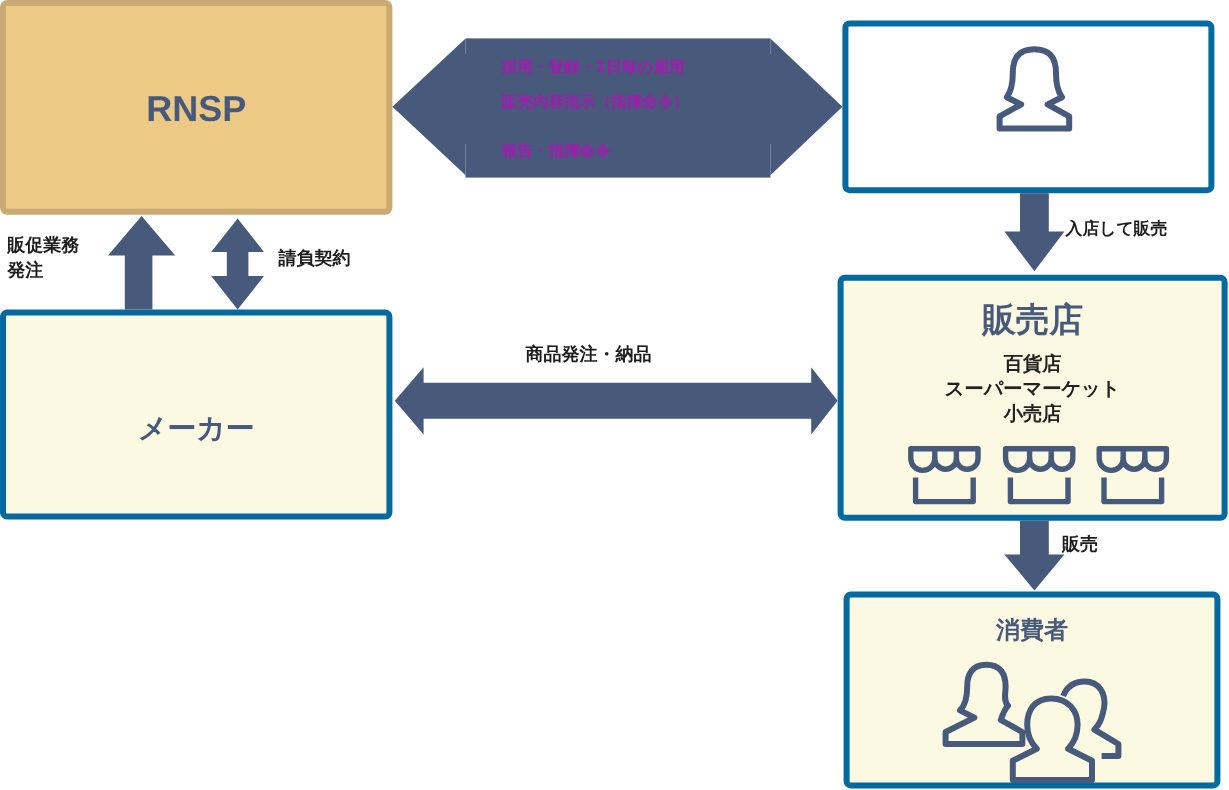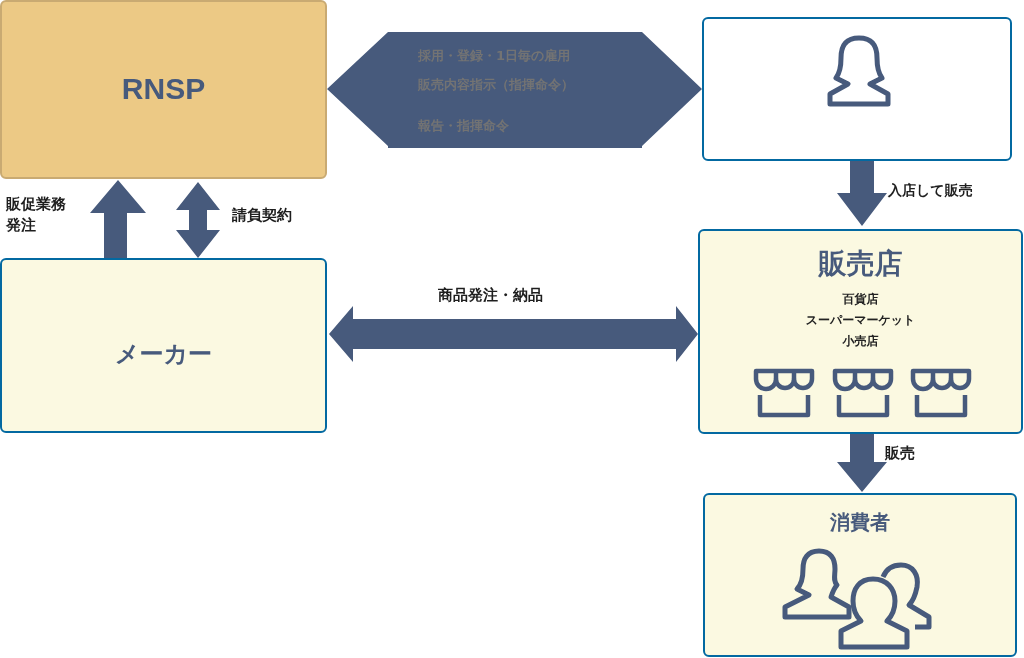--- a/index.html
+++ b/index.html
@@ -20,7 +20,7 @@
   .store-sub { position: absolute; left: 0; right: 0; top: 58px; text-align: center; font-size: 12px;
                font-weight: bold; color: #222; line-height: 21px; }
   .lbl { position: absolute; font-size: 15px; font-weight: bold; color: #1e1e1e; white-space: nowrap; }
-  .lbl-w { position: absolute; font-size: 13px; font-weight: bold; color: #737373; white-space: nowrap; }
+  .lbl-w { position: absolute; font-size: 13px; font-weight: bold; color: #a21caf; white-space: nowrap; }
   svg.layer { position: absolute; left: 0; top: 0; width: 1024px; height: 658px; pointer-events: none; }
   .icon { position: absolute; }
 </style>

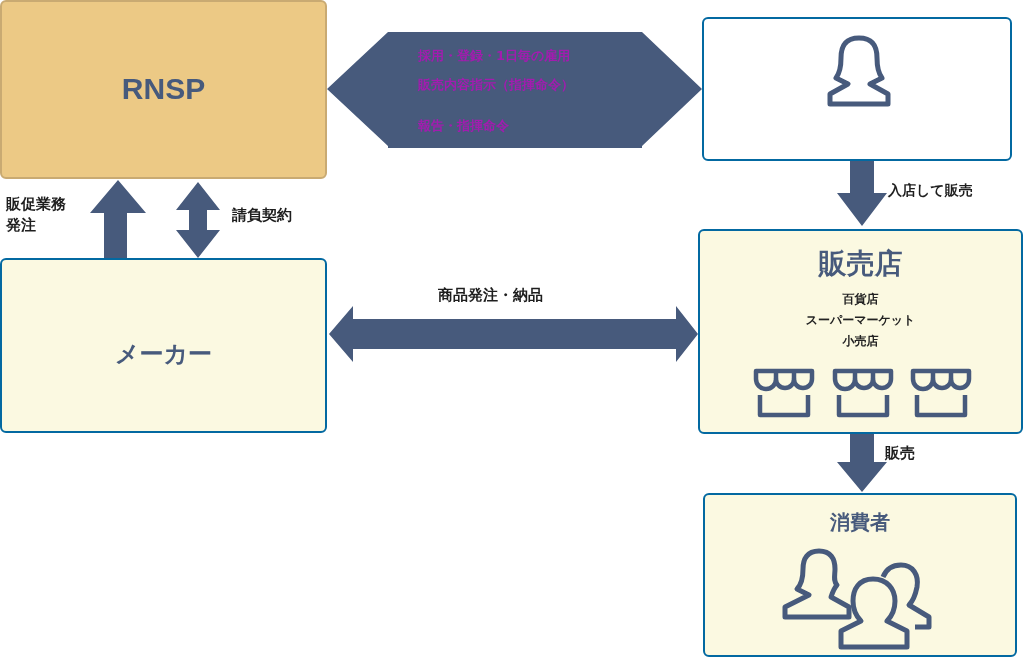--- a/index.html
+++ b/index.html
@@ -5,7 +5,7 @@
   html, body { margin: 0; padding: 0; background: #ffffff; }
   body { width: 1024px; height: 658px; position: relative; overflow: hidden;
          font-family: "DejaVu Sans", "Liberation Sans", sans-serif; }
-  .box { position: absolute; box-sizing: border-box; border: 2px solid #0369a1; border-radius: 6px; }
+  .box { position: absolute; box-sizing: border-box; border: 5px solid #0369a1; border-radius: 6px; }
   .box-rnsp { left: 0; top: 0; width: 327px; height: 179px; background: #ecc985; border-color: #c9aa72; }
   .box-maker { left: 0; top: 258px; width: 327px; height: 175px; background: #fbf9e1; text-decoration: underline; }
   .box-demo { left: 702px; top: 17px; width: 310px; height: 144px; background: #ffffff; }

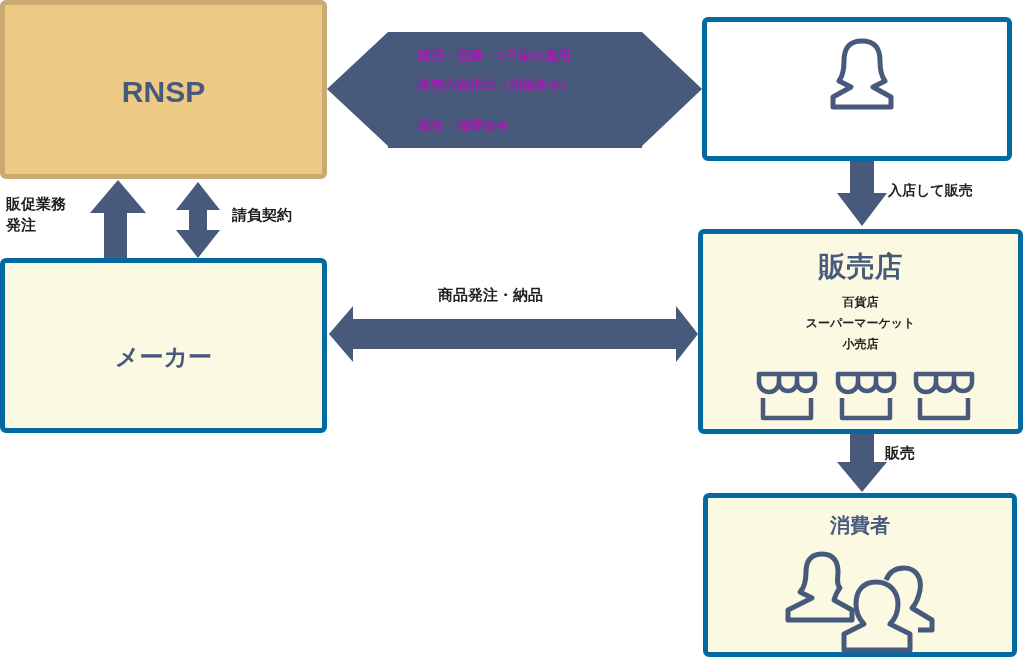--- a/index.html
+++ b/index.html
@@ -17,7 +17,7 @@
   .box-demo .big { top: 100px; font-size: 22px; }
   .box-store .big { top: 14px; font-size: 28px; }
   .box-consumer .big { top: 14px; font-size: 20px; }
-  .store-sub { position: absolute; left: 0; right: 0; top: 58px; text-align: center; font-size: 12px;
+  .store-sub { position: absolute; left: 0; right: 0; top: 58px; text-align: center; font-size: 16px;
                font-weight: bold; color: #222; line-height: 21px; }
   .lbl { position: absolute; font-size: 15px; font-weight: bold; color: #1e1e1e; white-space: nowrap; }
   .lbl-w { position: absolute; font-size: 13px; font-weight: bold; color: #a21caf; white-space: nowrap; }

